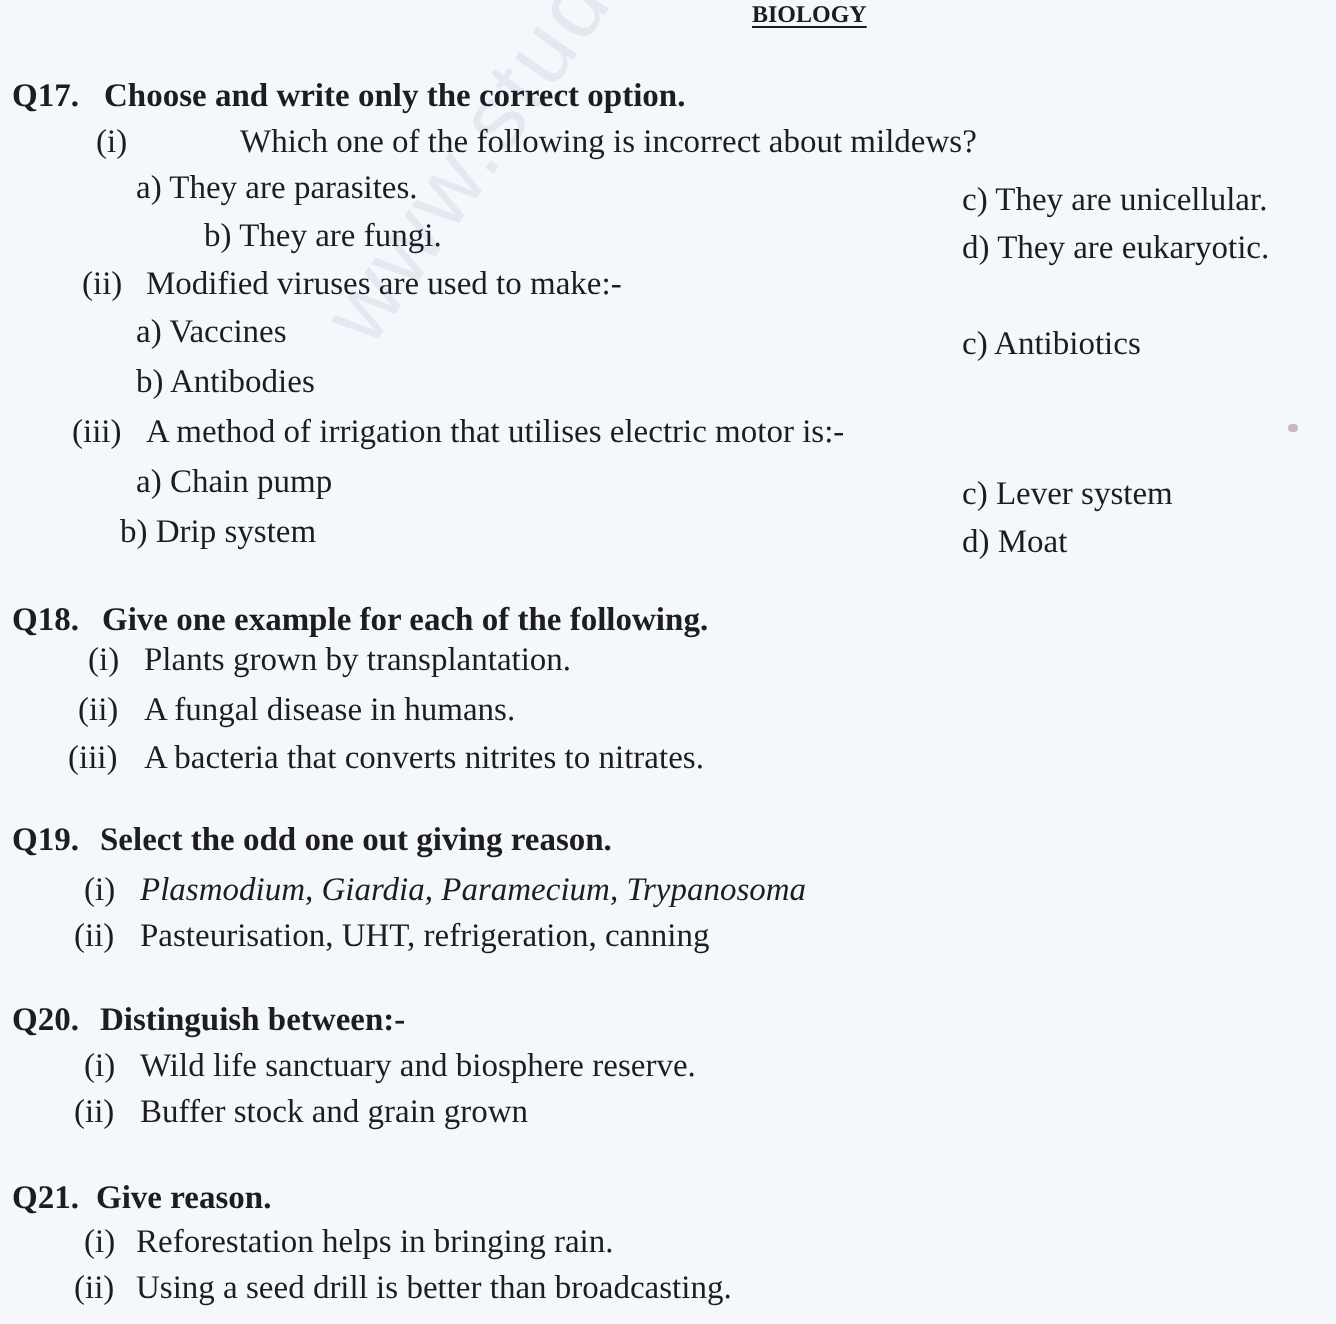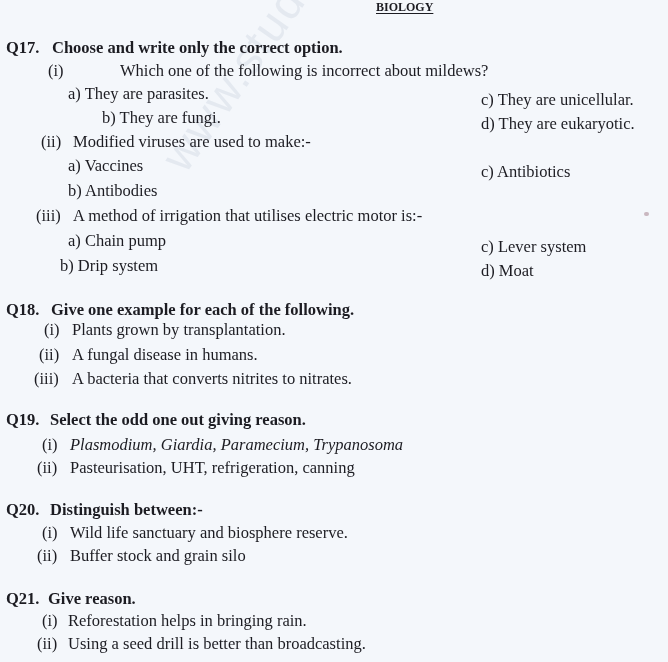--- a/index.html
+++ b/index.html
@@ -84,7 +84,7 @@
   <div class="t" style="left:42px;top:523px;">(i)</div>
   <div class="t" style="left:70px;top:523px;">Wild life sanctuary and biosphere reserve.</div>
   <div class="t" style="left:37px;top:546px;">(ii)</div>
-  <div class="t" style="left:70px;top:546px;">Buffer stock and grain silo</div>
+  <div class="t" style="left:70px;top:546px;">Buffer stock and grain grown</div>
 
   <div class="t q" style="left:6px;top:589px;">Q21.</div>
   <div class="t q" style="left:48px;top:589px;">Give reason.</div>

